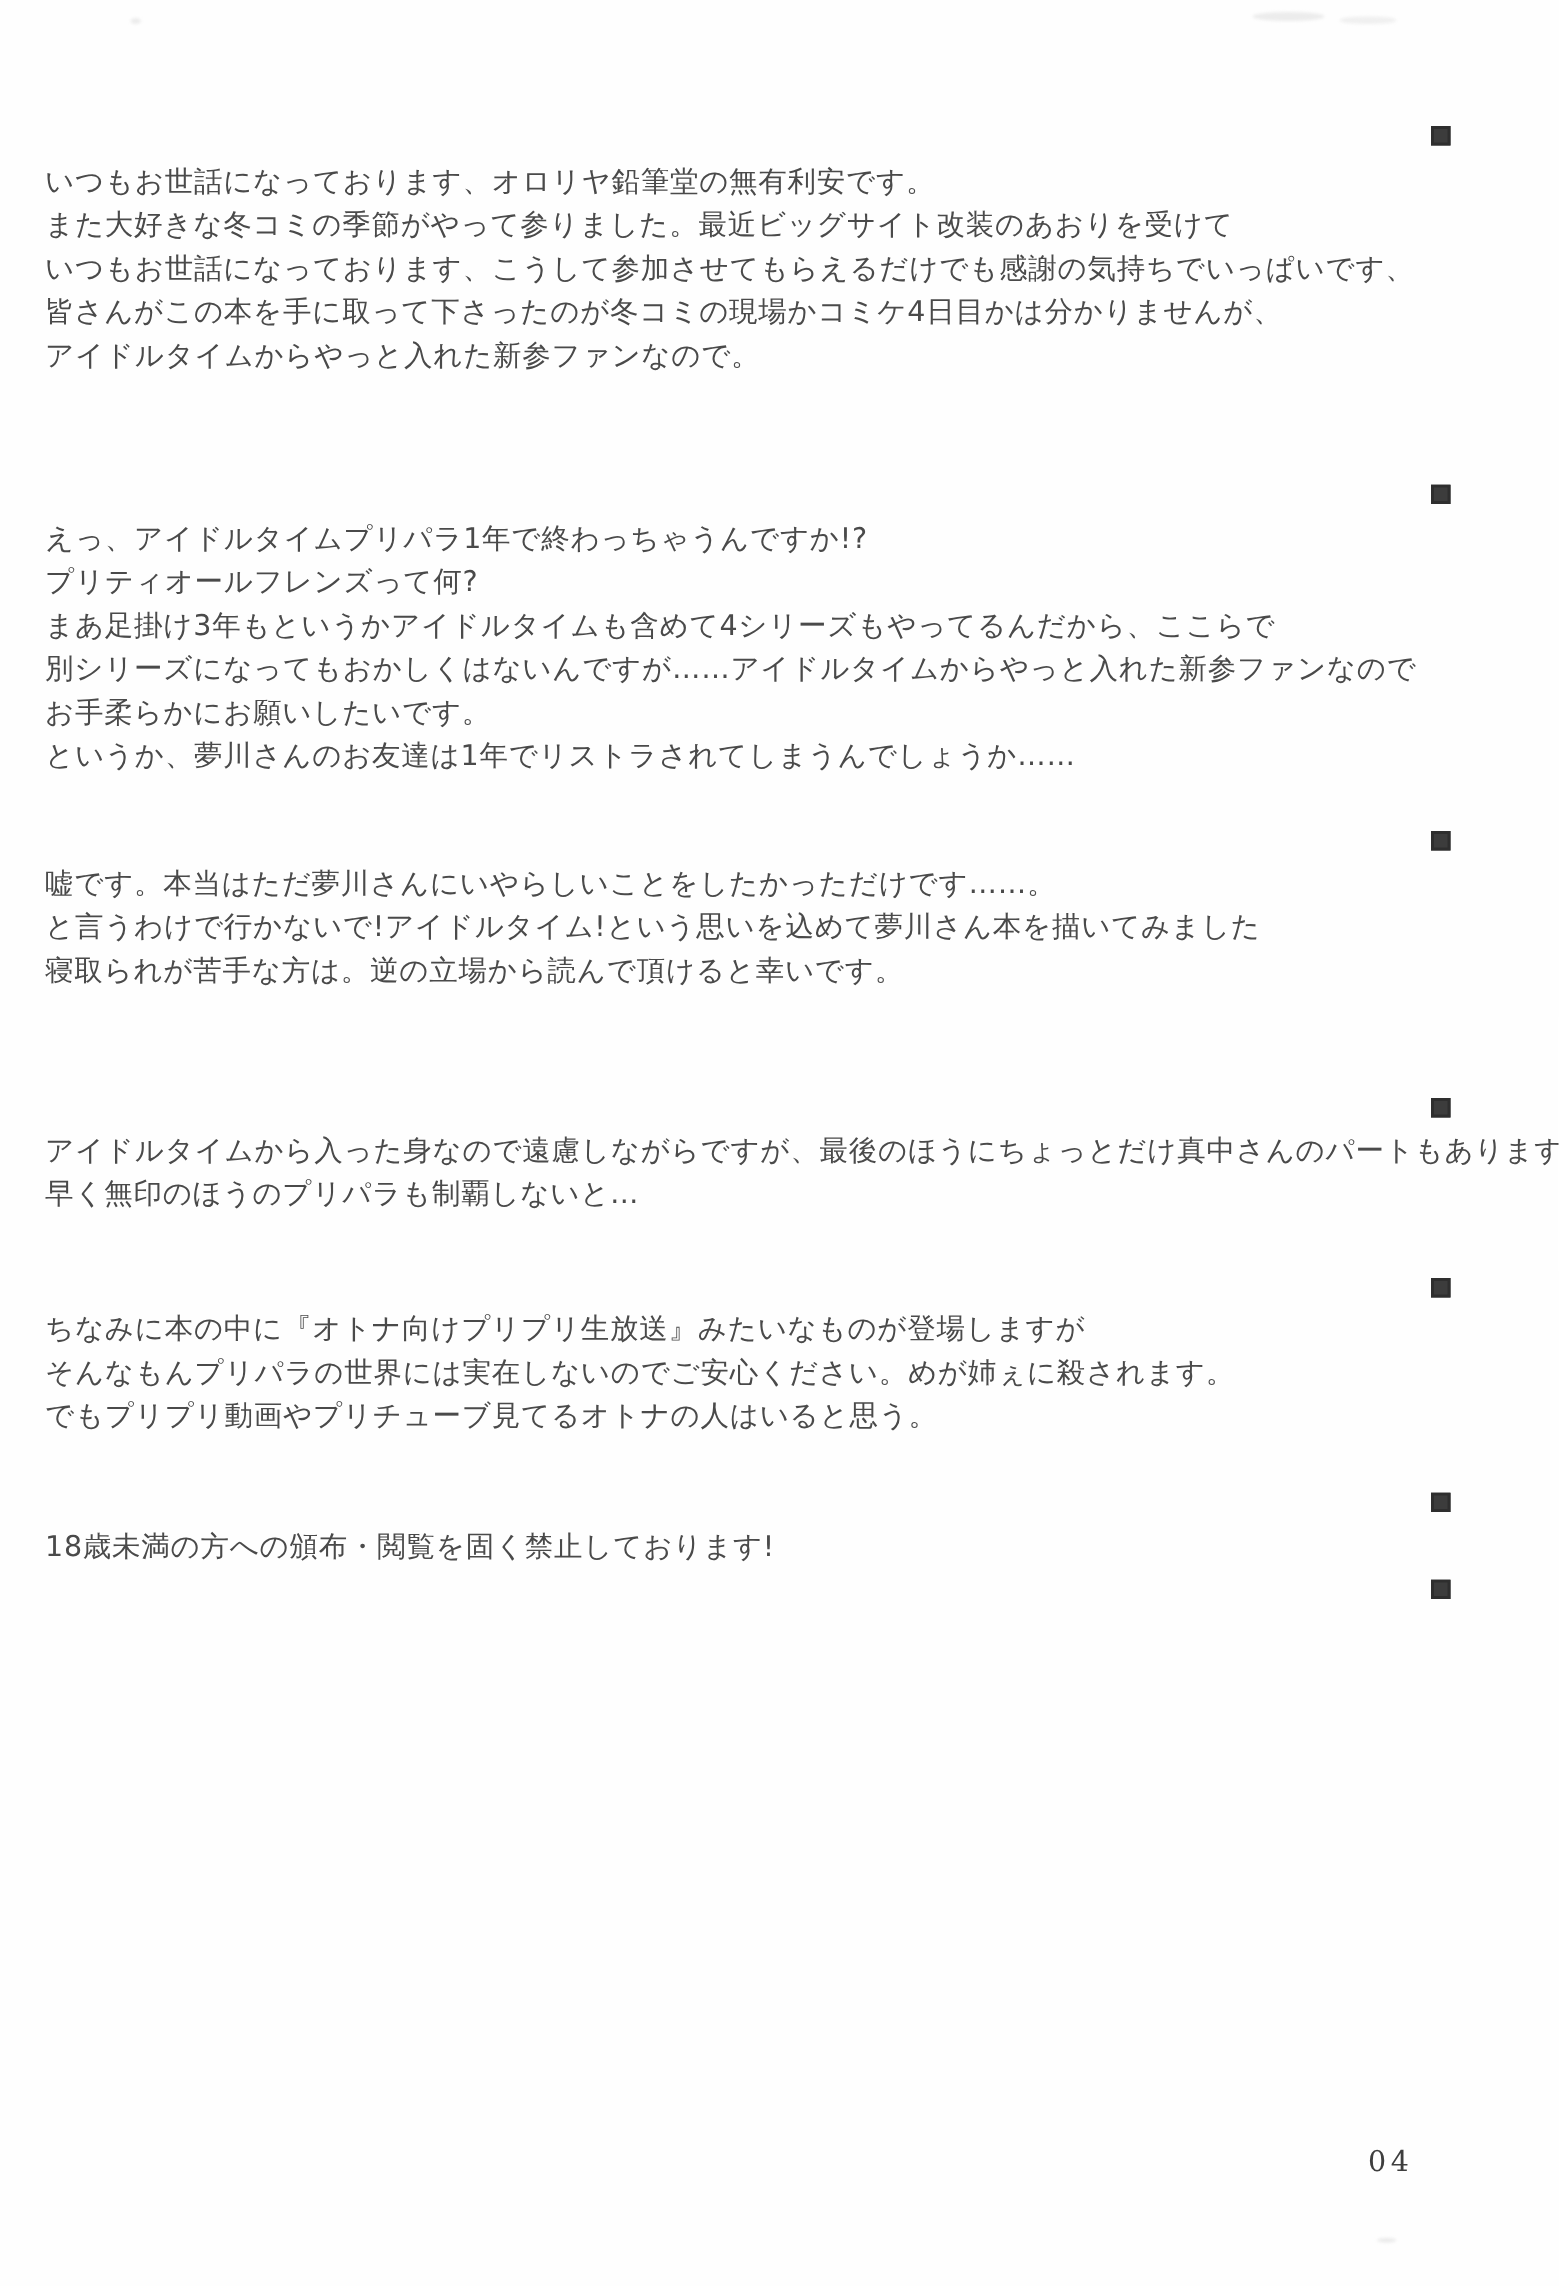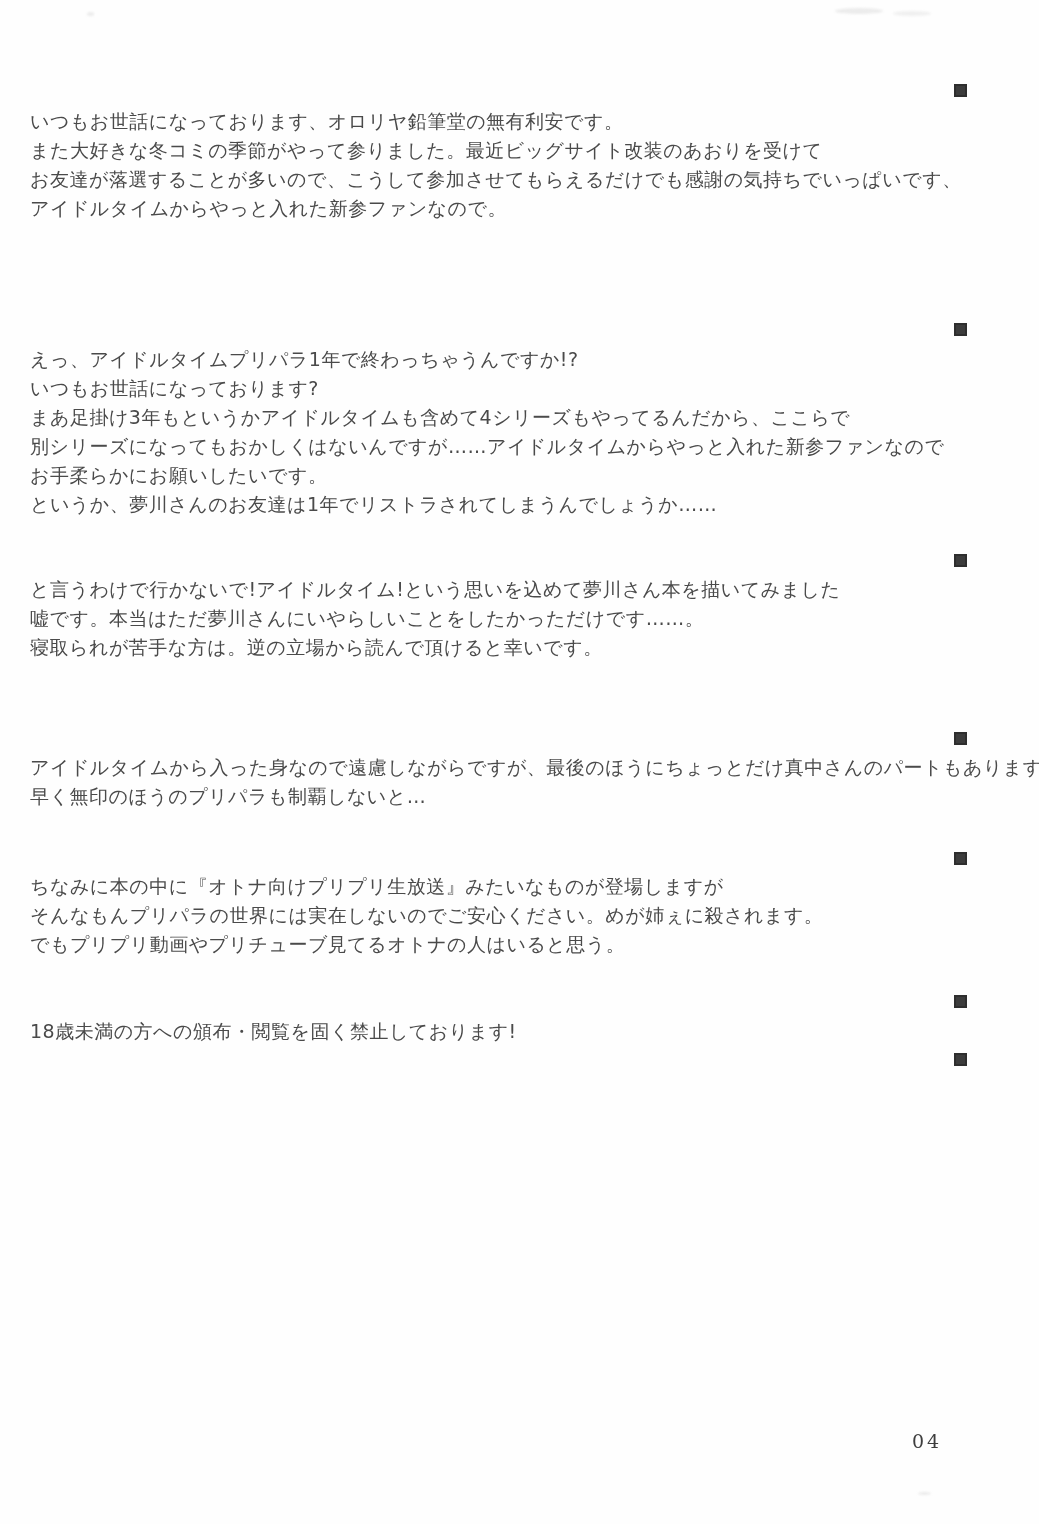--- a/index.html
+++ b/index.html
@@ -84,7 +84,7 @@
   <div class="para" style="top:107px">
     <div class="line">いつもお世話になっております、オロリヤ鉛筆堂の無有利安です。</div>
     <div class="line">また大好きな冬コミの季節がやって参りました。最近ビッグサイト改装のあおりを受けて</div>
-    <div class="line">お友達が落選することが多いので、こうして参加させてもらえるだけでも感謝の気持ちでいっぱいです、</div>
+    <div class="line">いつもお世話になっております、こうして参加させてもらえるだけでも感謝の気持ちでいっぱいです、</div>
     <div class="line">アイドルタイムからやっと入れた新参ファンなので。</div>
   </div>
 

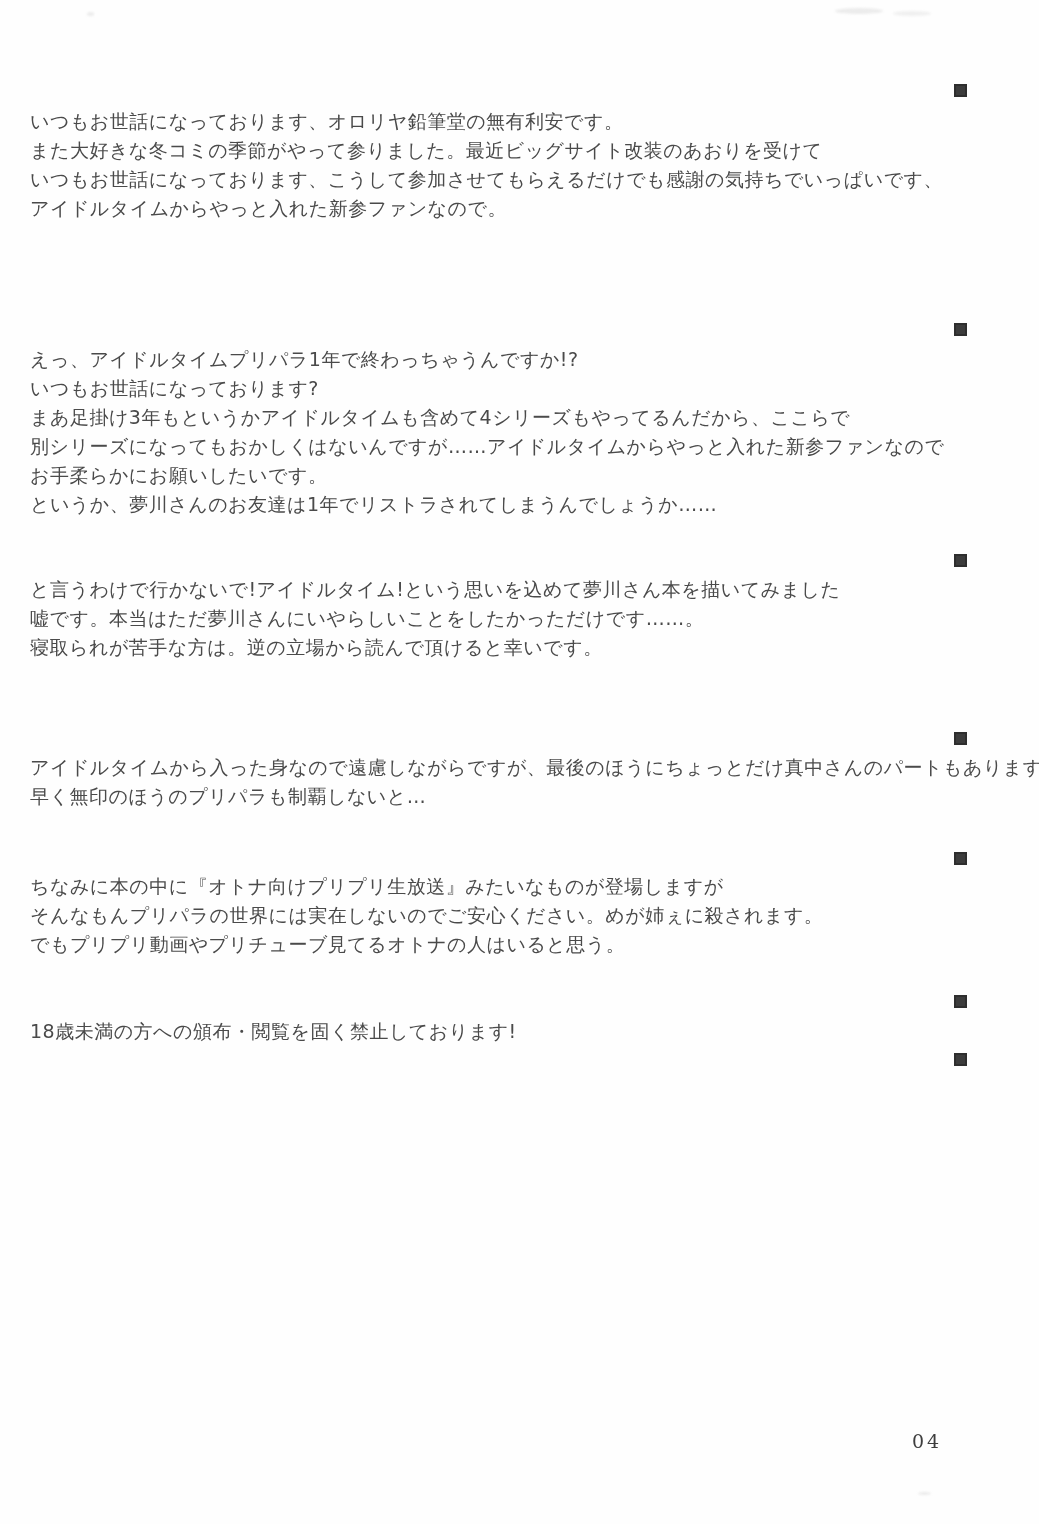--- a/index.html
+++ b/index.html
@@ -85,6 +85,7 @@
     <div class="line">いつもお世話になっております、オロリヤ鉛筆堂の無有利安です。</div>
     <div class="line">また大好きな冬コミの季節がやって参りました。最近ビッグサイト改装のあおりを受けて</div>
     <div class="line">いつもお世話になっております、こうして参加させてもらえるだけでも感謝の気持ちでいっぱいです、</div>
+    <div class="line">皆さんがこの本を手に取って下さったのが冬コミの現場かコミケ4日目かは分かりませんが、</div>
     <div class="line">アイドルタイムからやっと入れた新参ファンなので。</div>
   </div>
 

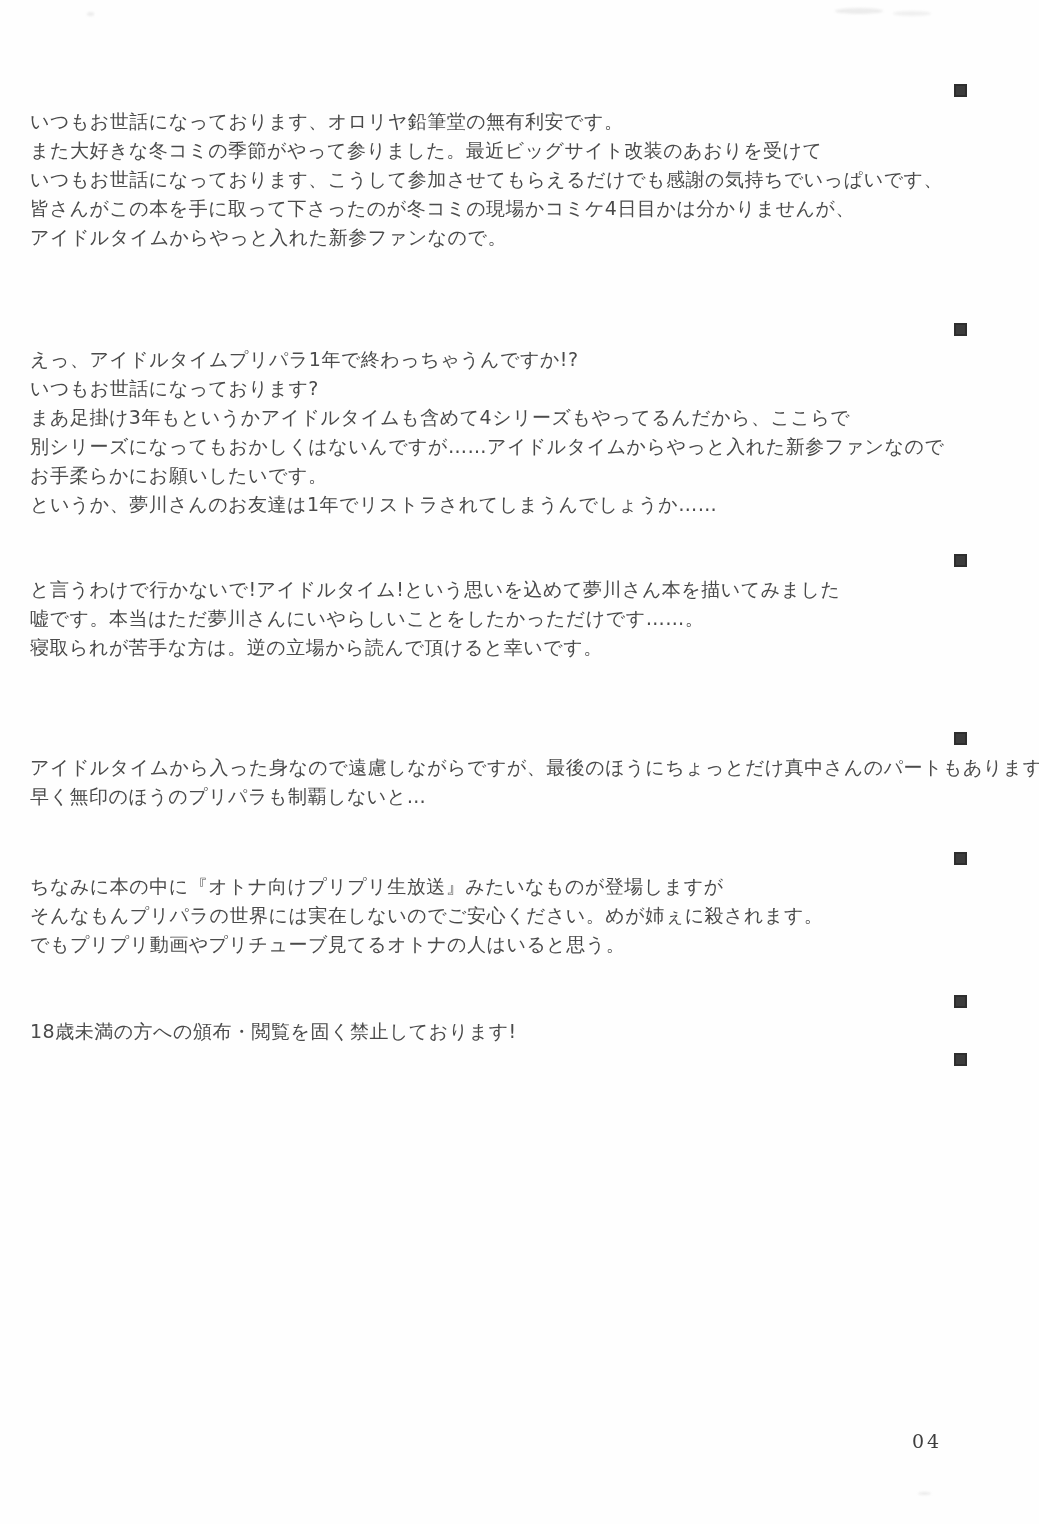--- a/index.html
+++ b/index.html
@@ -91,7 +91,7 @@
 
   <div class="para" style="top:345px">
     <div class="line">えっ、アイドルタイムプリパラ1年で終わっちゃうんですか!?</div>
-    <div class="line">いつもお世話になっております?</div>
+    <div class="line">プリティオールフレンズって何?</div>
     <div class="line">まあ足掛け3年もというかアイドルタイムも含めて4シリーズもやってるんだから、ここらで</div>
     <div class="line">別シリーズになってもおかしくはないんですが……アイドルタイムからやっと入れた新参ファンなので</div>
     <div class="line">お手柔らかにお願いしたいです。</div>

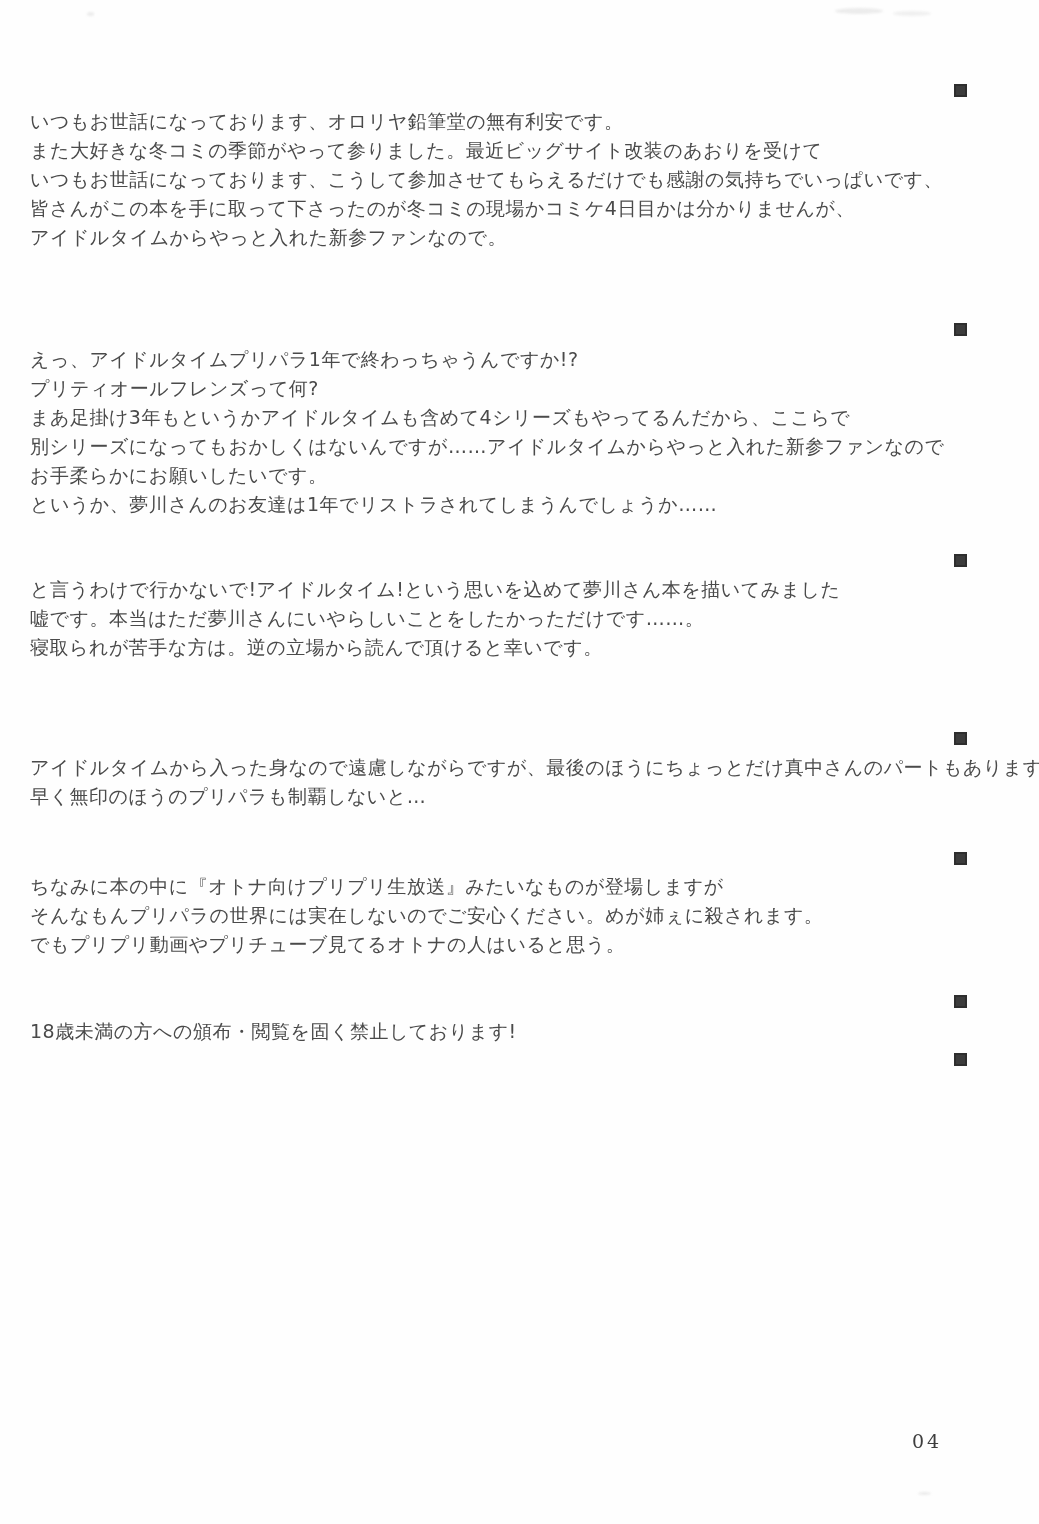--- a/index.html
+++ b/index.html
@@ -99,8 +99,8 @@
   </div>
 
   <div class="para" style="top:575px">
+    <div class="line">嘘です。本当はただ夢川さんにいやらしいことをしたかっただけです……。</div>
     <div class="line">と言うわけで行かないで!アイドルタイム!という思いを込めて夢川さん本を描いてみました</div>
-    <div class="line">嘘です。本当はただ夢川さんにいやらしいことをしたかっただけです……。</div>
     <div class="line">寝取られが苦手な方は。逆の立場から読んで頂けると幸いです。</div>
   </div>
 

